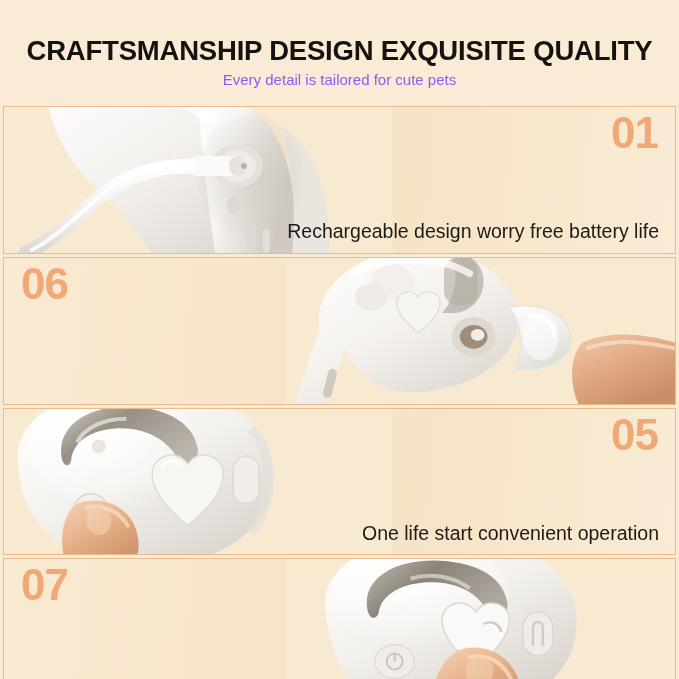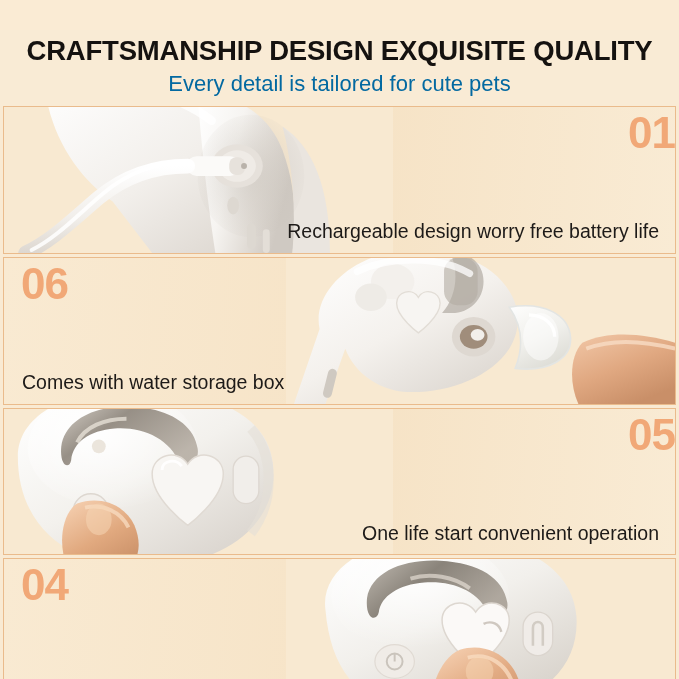--- a/index.html
+++ b/index.html
@@ -30,7 +30,7 @@
     white-space:nowrap;
   }
   .subtitle{
-    font-size:22px;font-weight:normal;color:#0369a1;
+    font-size:15px;font-weight:normal;color:#8b5cf6;
     line-height:1.3;margin-top:2px;white-space:nowrap;
   }
 

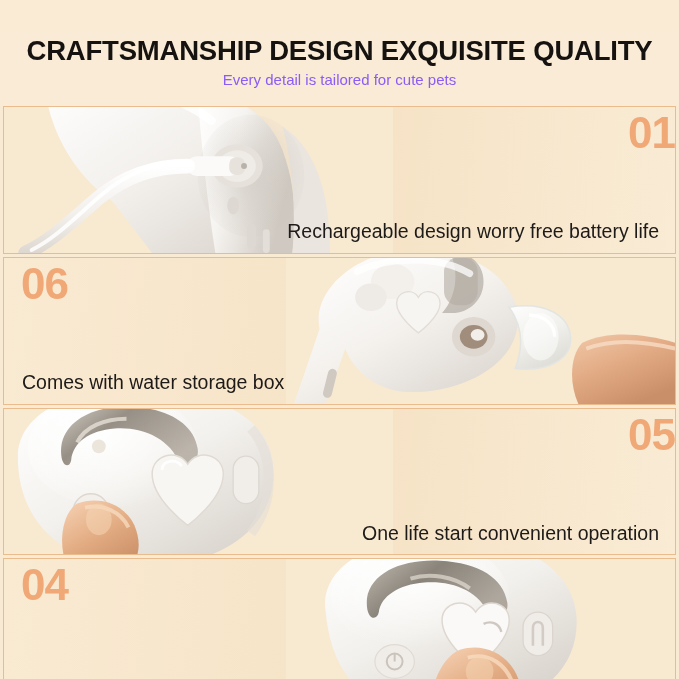--- a/index.html
+++ b/index.html
@@ -63,7 +63,7 @@
     letter-spacing:-1px;
     z-index:6;
   }
-  .num.right{right:0;}
+  .num.right{right:17px;}
   .num.left{left:17px;}
 
   

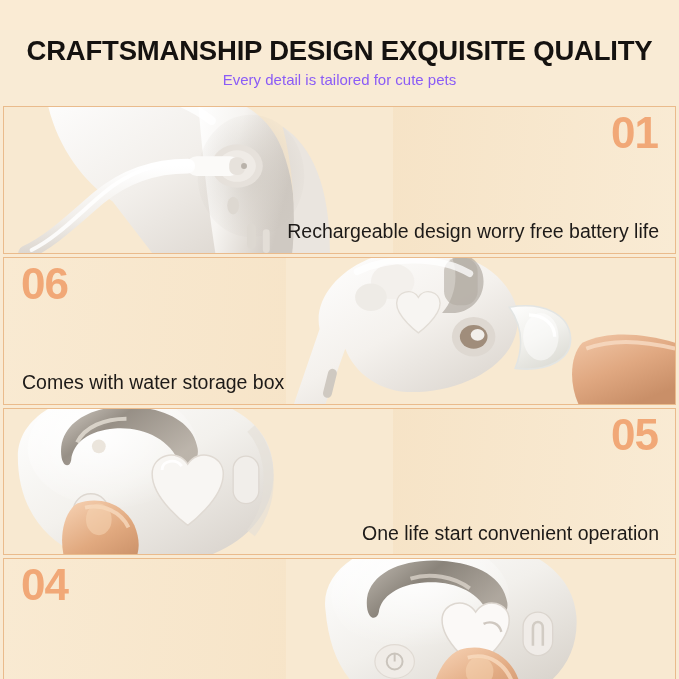--- a/index.html
+++ b/index.html
@@ -214,7 +214,6 @@
       </div>
 
       <div class="num left">06</div>
-      <div class="caption left">Comes with water storage box</div>
     </div>
 
     <div class="panel">

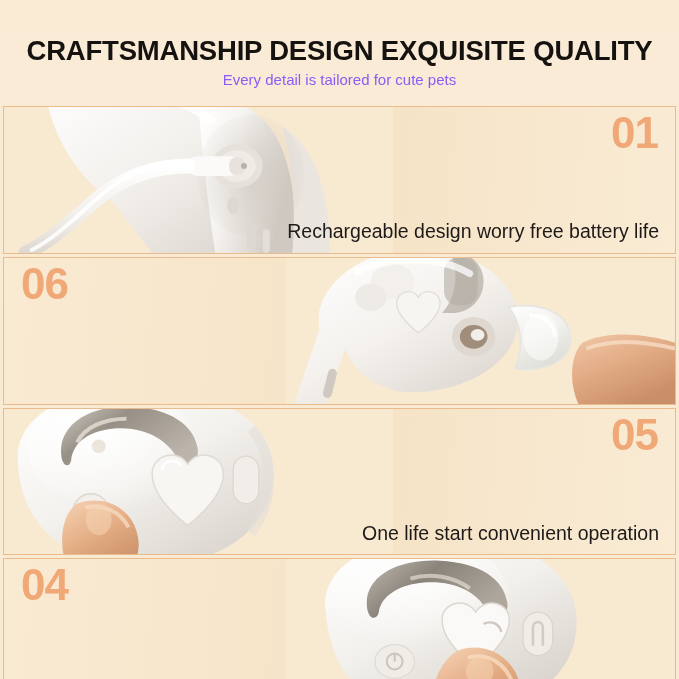--- a/index.html
+++ b/index.html
@@ -323,7 +323,7 @@
         </svg>
       </div>
 
-      <div class="num left">04</div>
+      <div class="num left">07</div>
     </div>
 
   </div>

